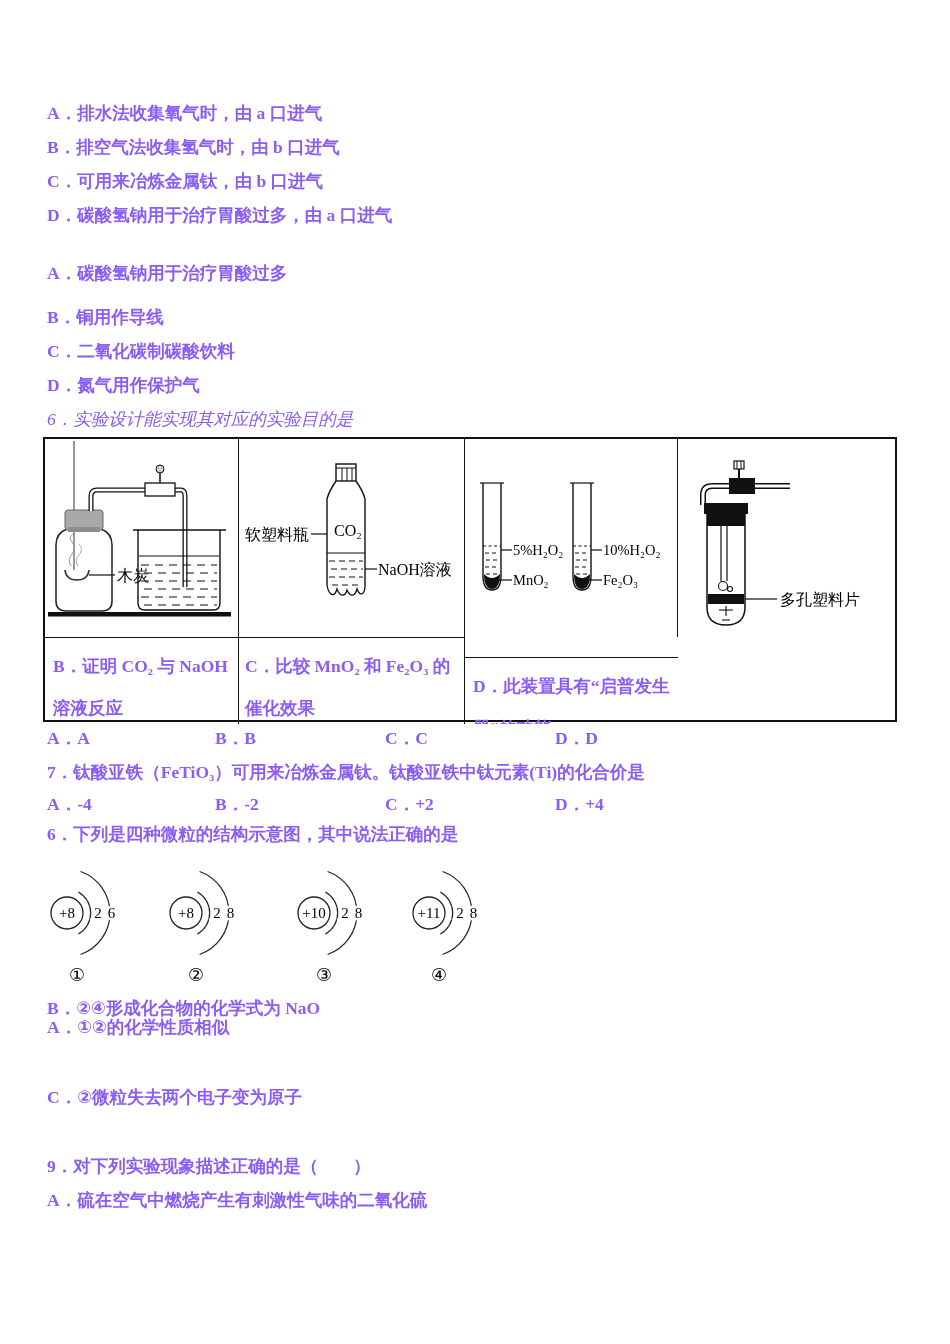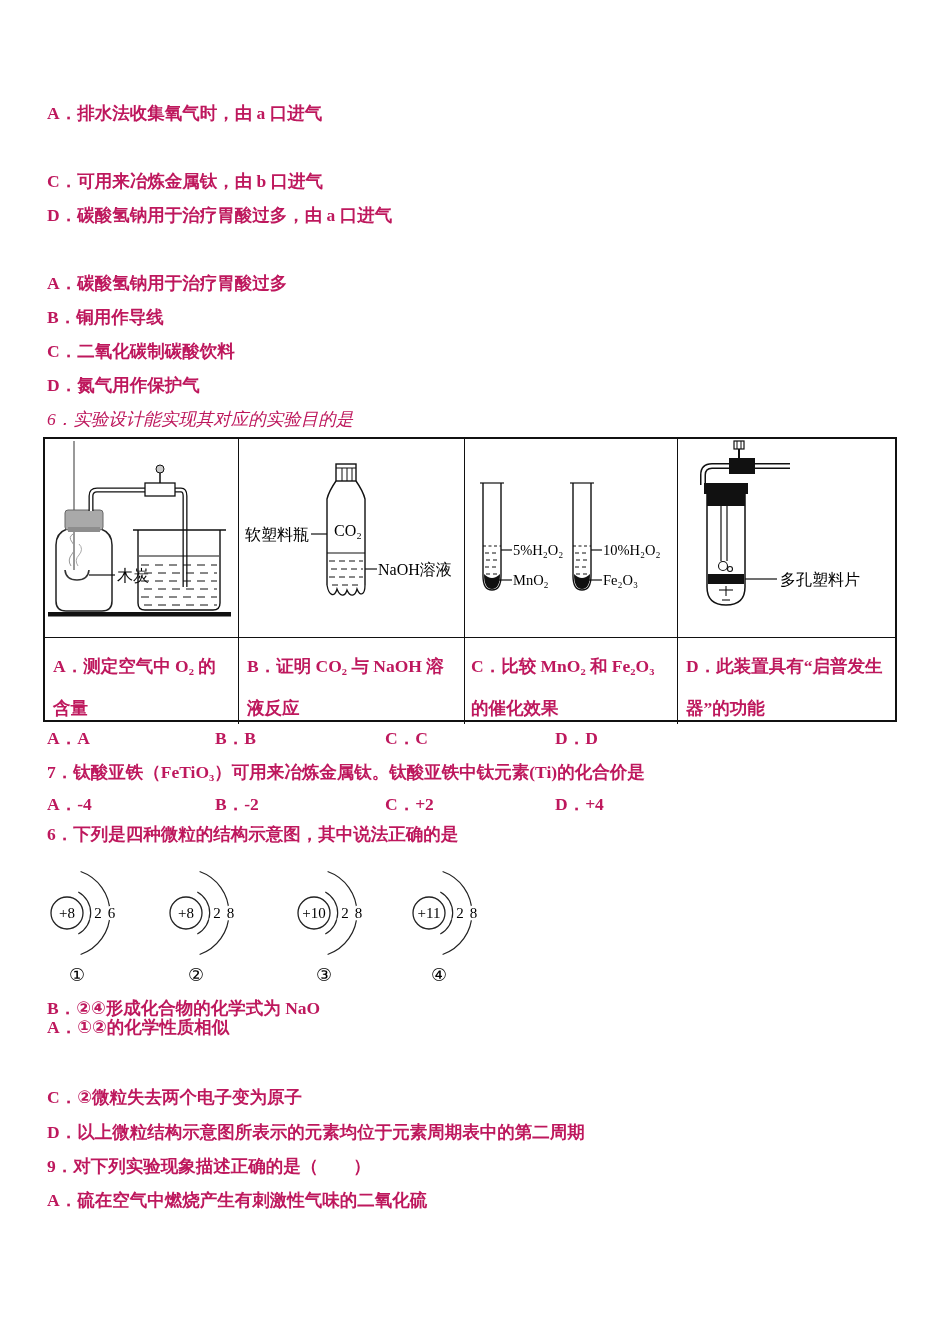--- a/index.html
+++ b/index.html
@@ -4,7 +4,7 @@
 <style>
   html,body{margin:0;padding:0;background:#fff;}
   .page{position:relative;width:950px;height:1344px;background:#fff;overflow:hidden;
-        font-family:"Liberation Serif","DejaVu Sans",serif;color:#be185d;}
+        font-family:"Liberation Serif","DejaVu Sans",serif;color:#8b5cf6;}
   .ln{position:absolute;left:47px;font-size:17.5px;font-weight:700;line-height:24px;white-space:pre;}
   .reg{font-weight:400;font-style:italic;}
   .c1{left:47px}.c2{left:215px}.c3{left:385px}.c4{left:555px}

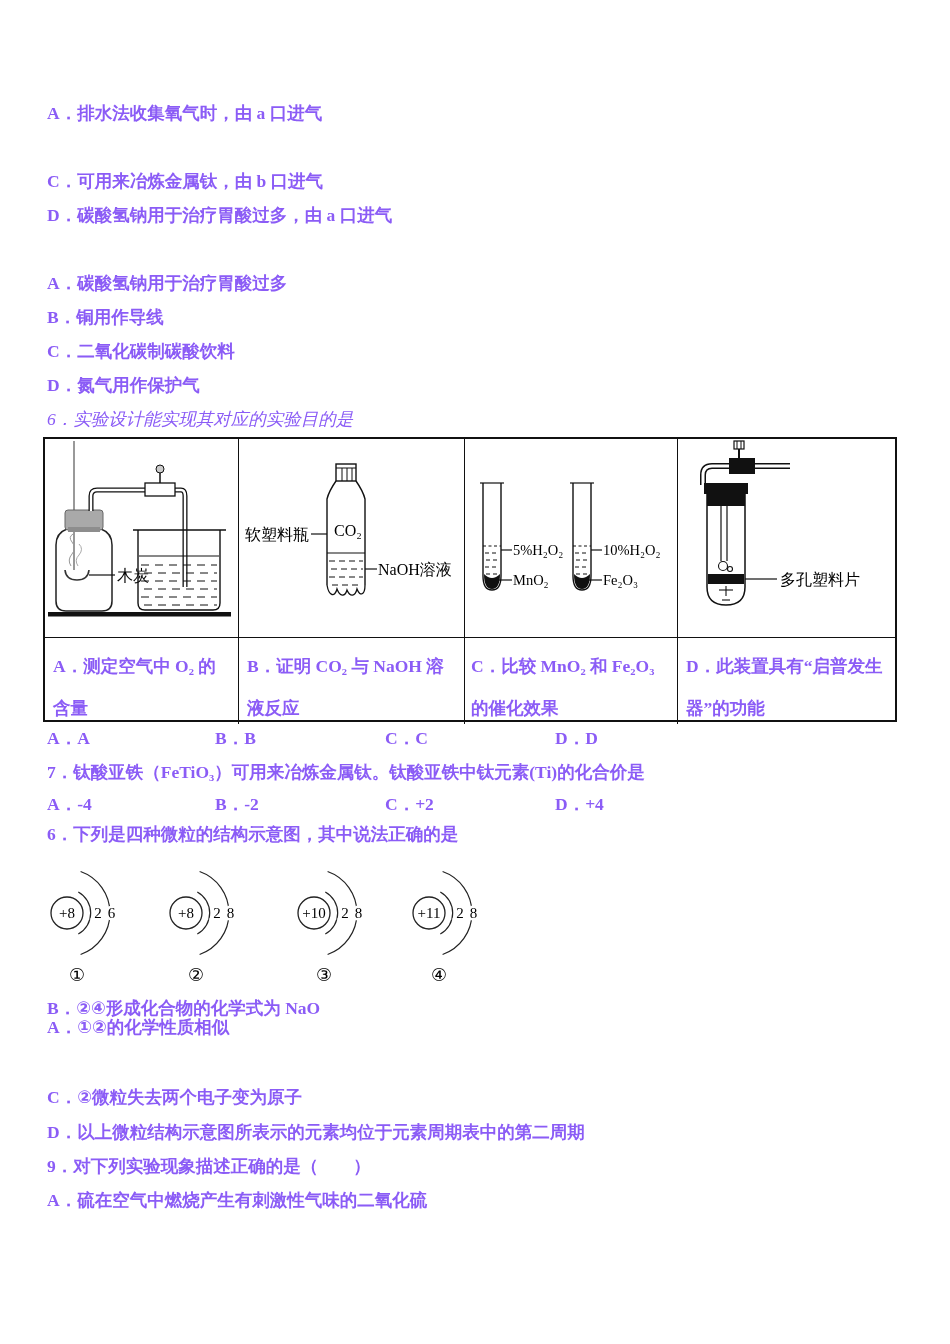--- a/index.html
+++ b/index.html
@@ -29,6 +29,7 @@
 <div class="page">
 
   <div class="ln" style="top:101px">A．排水法收集氧气时，由 a 口进气</div>
+  <div class="ln" style="top:135px">B．排空气法收集氢气时，由 b 口进气</div>
   <div class="ln" style="top:169px">C．可用来冶炼金属钛，由 b 口进气</div>
   <div class="ln" style="top:203px">D．碳酸氢钠用于治疗胃酸过多，由 a 口进气</div>
 

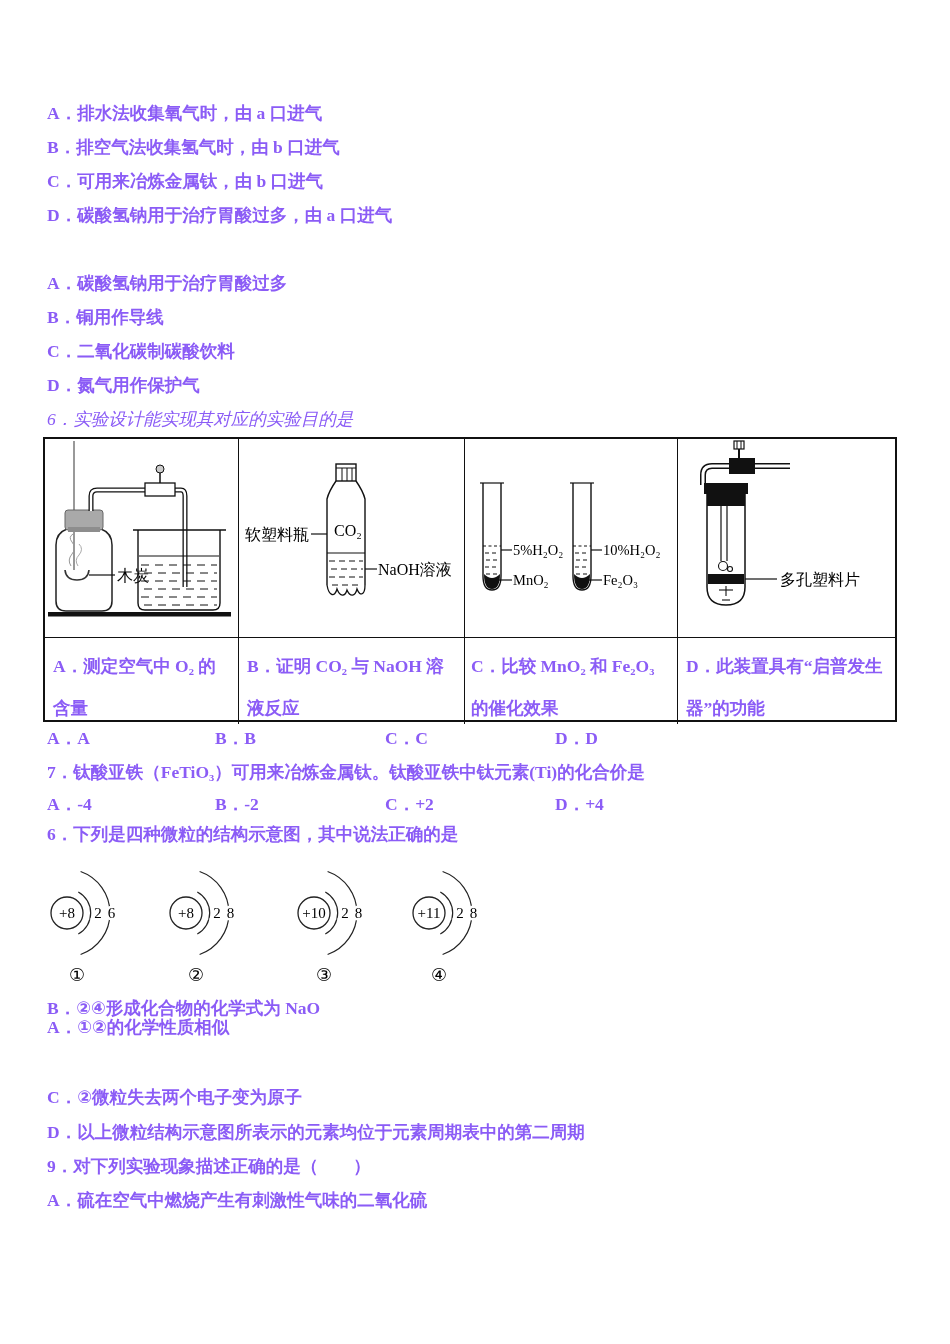--- a/index.html
+++ b/index.html
@@ -33,7 +33,7 @@
   <div class="ln" style="top:169px">C．可用来冶炼金属钛，由 b 口进气</div>
   <div class="ln" style="top:203px">D．碳酸氢钠用于治疗胃酸过多，由 a 口进气</div>
 
-  <div class="ln" style="top:271px">A．碳酸氢钠用于治疗胃酸过多</div>
+  <div class="ln" style="top:261px">A．碳酸氢钠用于治疗胃酸过多</div>
   <div class="ln" style="top:305px">B．铜用作导线</div>
   <div class="ln" style="top:339px">C．二氧化碳制碳酸饮料</div>
   <div class="ln" style="top:373px">D．氮气用作保护气</div>

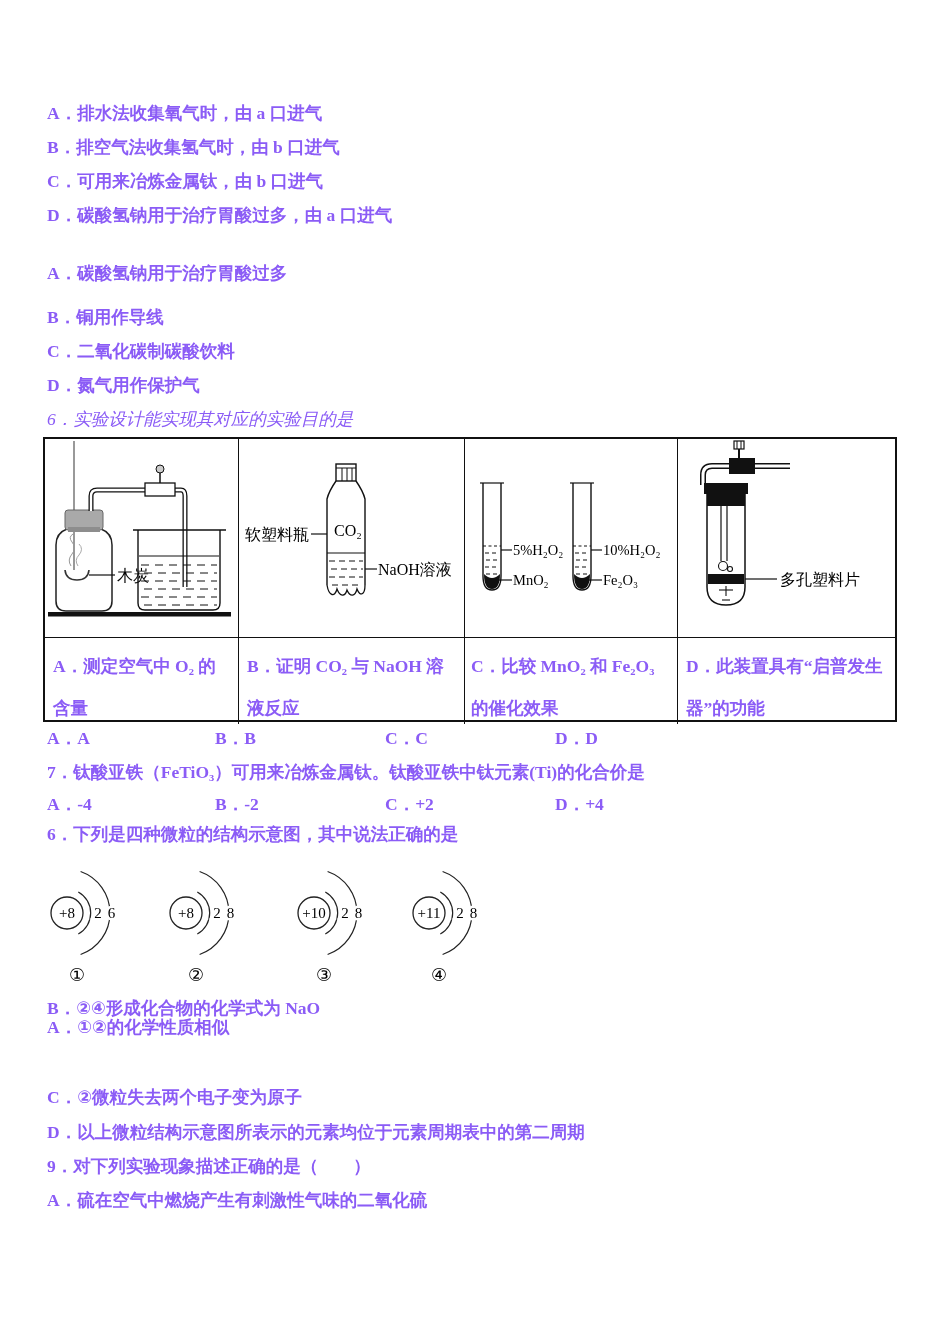--- a/index.html
+++ b/index.html
@@ -12,7 +12,7 @@
           display:grid;grid-template-columns:194px 226px 213px 217px;grid-template-rows:198px 87px;
           border:2px solid #111;box-sizing:border-box;}
   .tc{border-right:1.5px solid #111;box-sizing:border-box;overflow:hidden;}
-  .tc.last{border-right:none;}
+  .tc.last{border-right:none;margin-top:20px;}
   .cap{border-top:1.5px solid #111;padding:7px 7px 0 8px;font-size:17.5px;font-weight:700;line-height:42px;}
   svg text{font-family:"Liberation Serif","DejaVu Sans",serif;}
   .dlabel{font-size:16px;font-weight:400;}

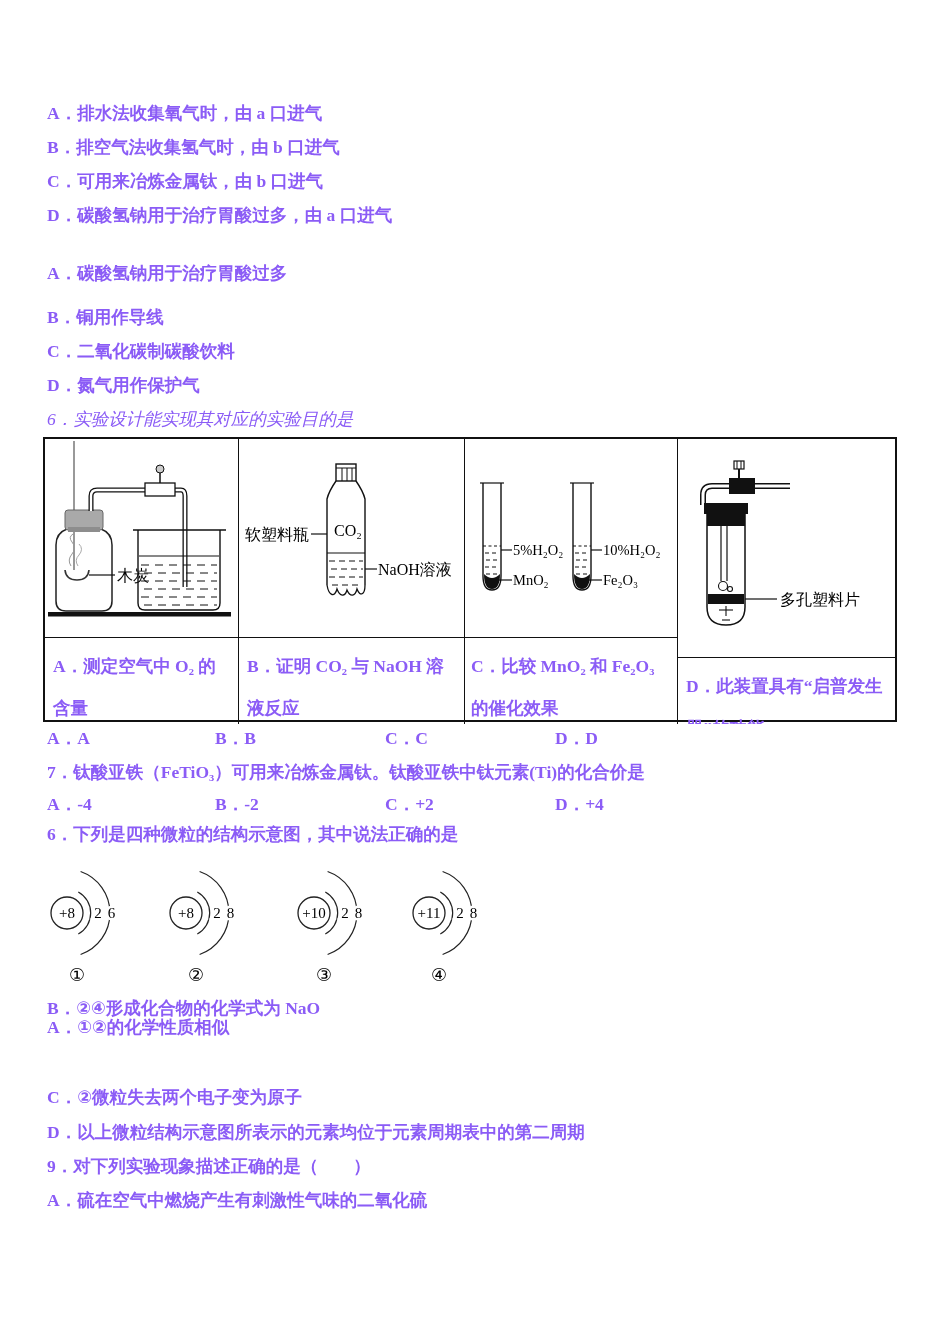--- a/index.html
+++ b/index.html
@@ -149,7 +149,6 @@
       </svg>
     </div>
 
-    <div class="tc cap">A．测定空气中 O₂ 的含量</div>
     <div class="tc cap">B．证明 CO₂ 与 NaOH 溶液反应</div>
     <div class="tc cap" style="padding-left:6px">C．比较 MnO₂ 和 Fe₂O₃ 的催化效果</div>
     <div class="tc cap last">D．此装置具有“启普发生器”的功能</div>

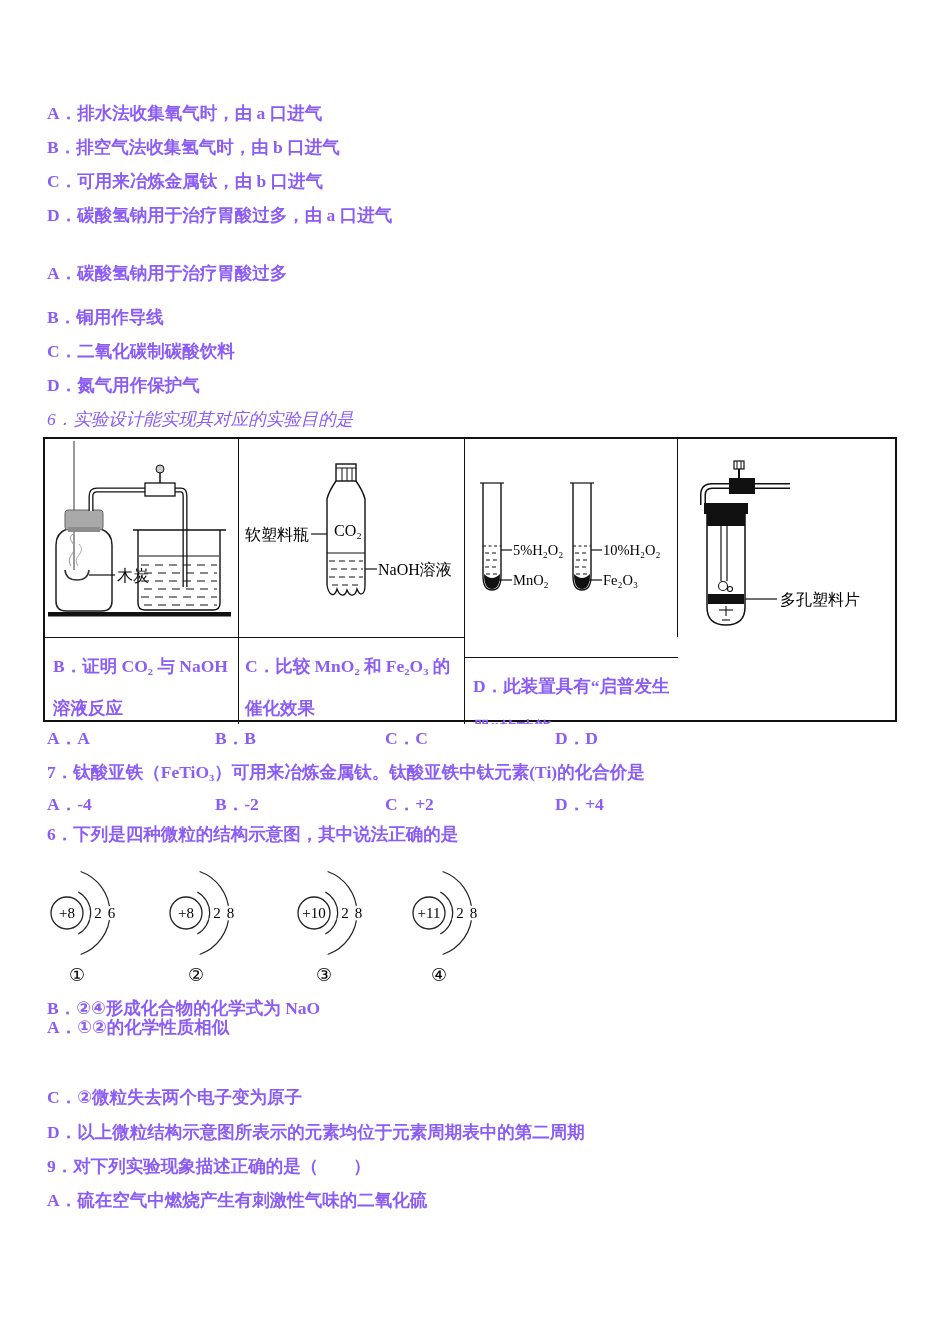--- a/index.html
+++ b/index.html
@@ -207,7 +207,6 @@
   <div class="ln" style="top:1015px">A．①②的化学性质相似</div>
   <div class="ln" style="top:996px">B．②④形成化合物的化学式为 NaO</div>
   <div class="ln" style="top:1085px">C．②微粒失去两个电子变为原子</div>
-  <div class="ln" style="top:1120px">D．以上微粒结构示意图所表示的元素均位于元素周期表中的第二周期</div>
 
   <div class="ln" style="top:1154px">9．对下列实验现象描述正确的是（　　）</div>
   <div class="ln" style="top:1188px">A．硫在空气中燃烧产生有刺激性气味的二氧化硫</div>

